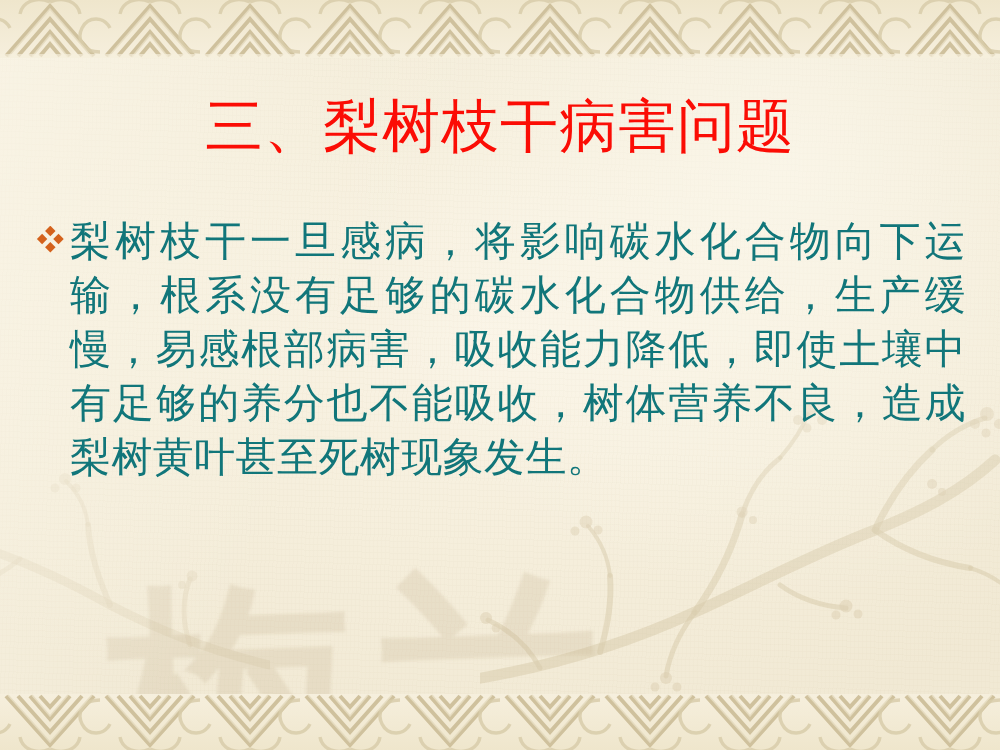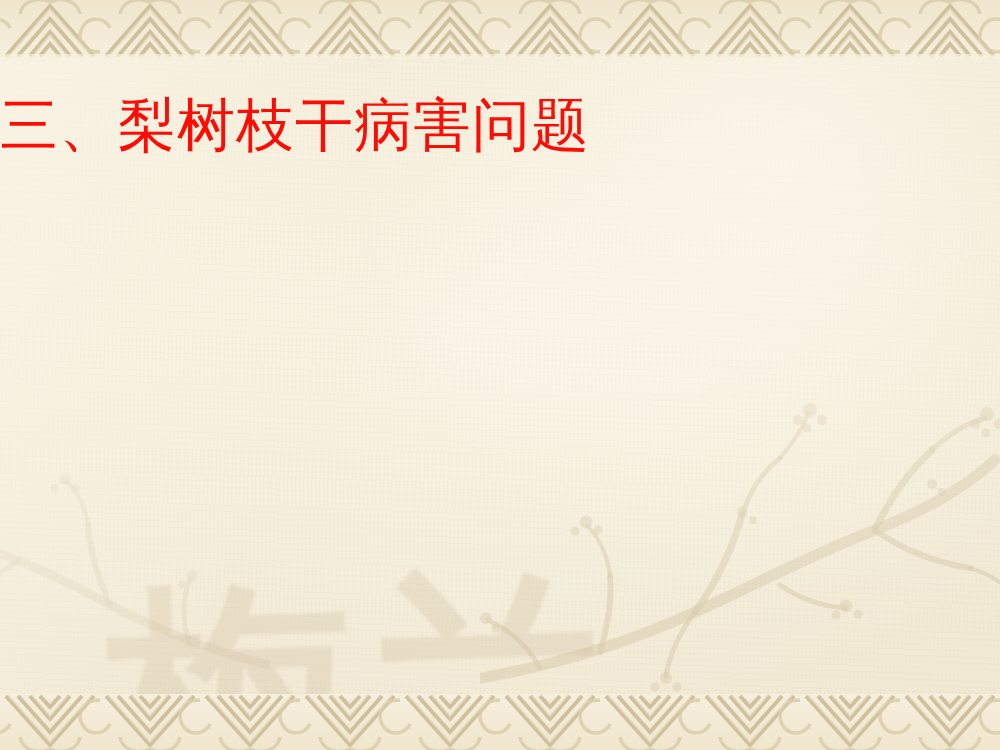--- a/index.html
+++ b/index.html
@@ -119,12 +119,13 @@
     top: 95px;
     left: 0;
     width: 1000px;
+    text-align: center;
     color: #fb0d05;
     font-size: 58px;
     line-height: 1.08;
     font-weight: 400;
     letter-spacing: 1px;
-    font-family: Liberation Serif, serif;
+    font-family: Liberation Sans, sans-serif;
     white-space: nowrap;
   }
 

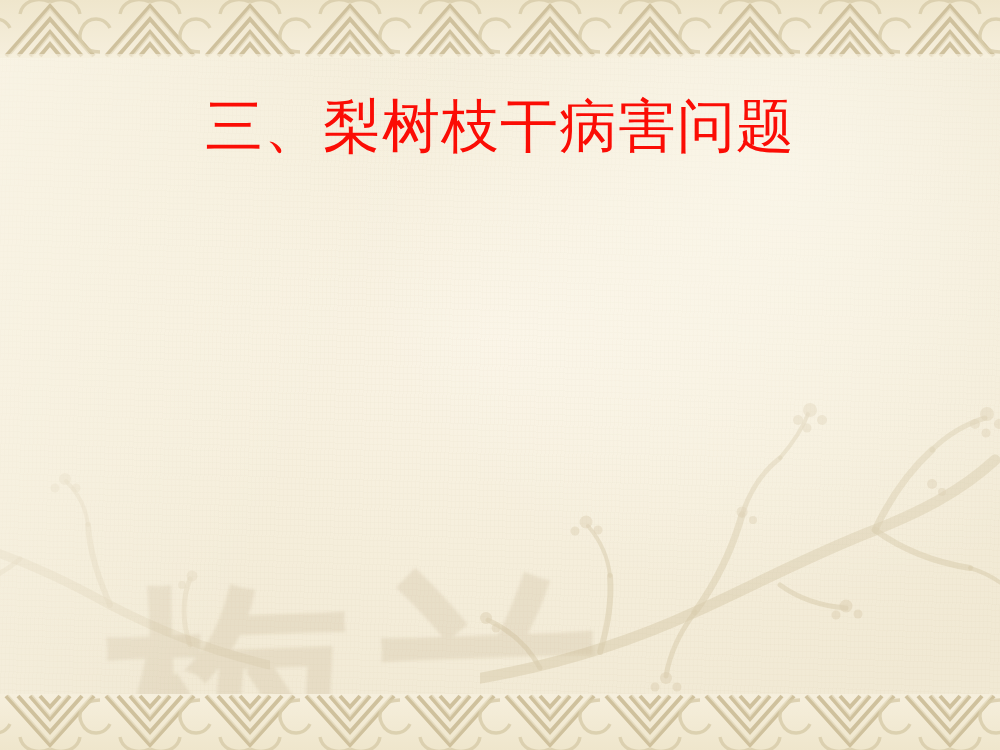--- a/index.html
+++ b/index.html
@@ -311,6 +311,19 @@
 
   <div class="title">三、梨树枝干病害问题</div>
 
+  <div class="body-block">
+    <div class="bullet">
+      <svg width="28" height="28" viewBox="0 0 28 28" xmlns="http://www.w3.org/2000/svg">
+        <g fill="#d4621c">
+          <rect x="10.6" y="1.2" width="7.4" height="7.4" transform="rotate(45 14.3 4.9)"></rect>
+          <rect x="2.4" y="9.4" width="7.4" height="7.4" transform="rotate(45 6.1 13.1)"></rect>
+          <rect x="18.8" y="9.4" width="7.4" height="7.4" transform="rotate(45 22.5 13.1)"></rect>
+          <rect x="10.6" y="17.6" width="7.4" height="7.4" transform="rotate(45 14.3 21.3)"></rect>
+        </g>
+      </svg>
+    </div>
+    <div class="body-text">梨树枝干一旦感病，将影响碳水化合物向下运输，根系没有足够的碳水化合物供给，生产缓慢，易感根部病害，吸收能力降低，即使土壤中有足够的养分也不能吸收，树体营养不良，造成梨树黄叶甚至死树现象发生。</div>
+  </div>
 
 </div>
 

